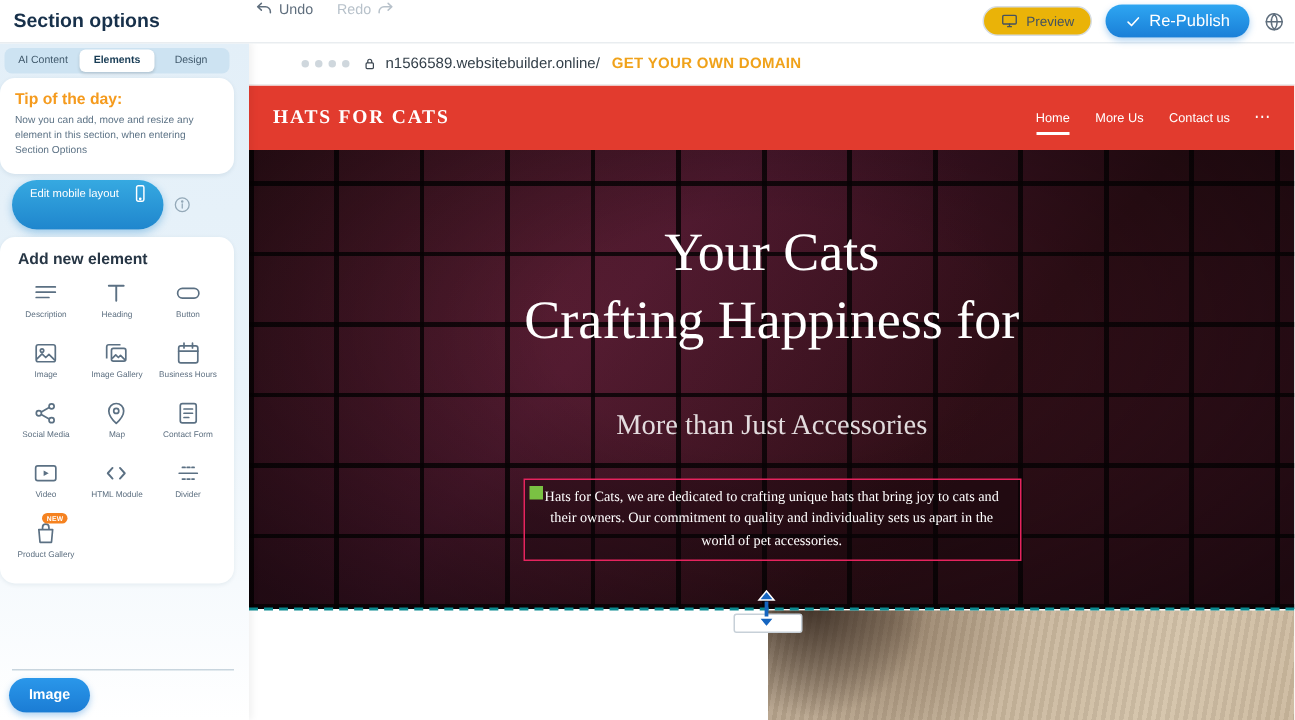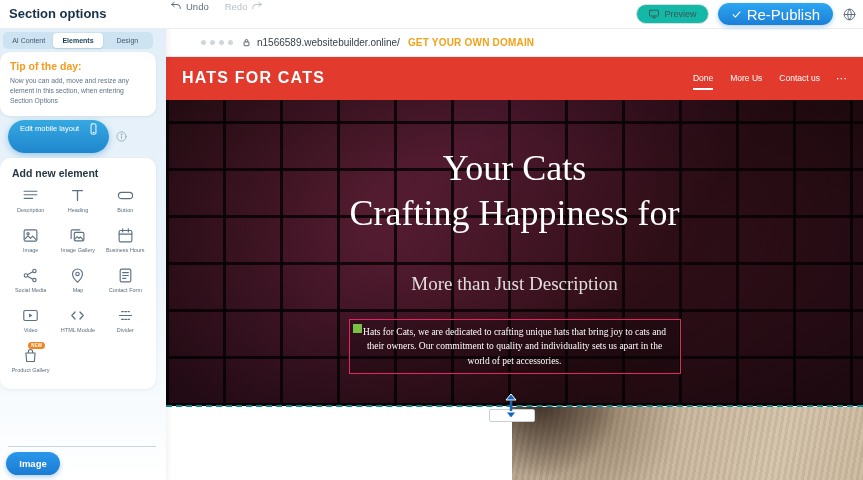--- a/index.html
+++ b/index.html
@@ -18,7 +18,7 @@
   .hist-btn.disabled{color:#b7c1ca;}
   .topbar-right{position:absolute;right:6px;top:0;height:28px;display:flex;align-items:center;gap:9px;}
   .preview-btn{display:flex;align-items:center;gap:5px;height:20px;padding:0 11px;
-               border:1px solid #d7dde3;border-radius:11px;background:#14b8a6;font-size:9px;
+               border:1px solid #d7dde3;border-radius:11px;background:#eab308;font-size:9px;
                color:#44525f;font-family:inherit;cursor:pointer;}
   .republish-btn{display:flex;align-items:center;gap:5px;height:22px;padding:0 13px;border:none;
                  border-radius:12px;background:linear-gradient(180deg,#2ea6f2,#1a7fd7);color:#fff;

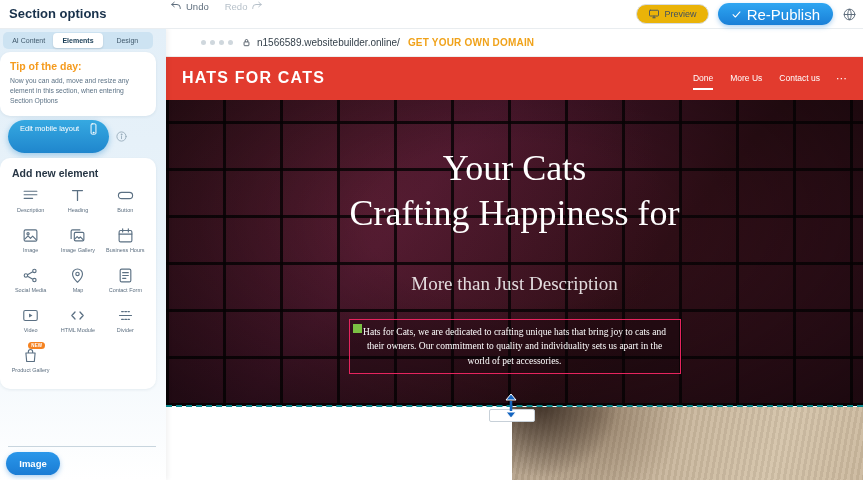--- a/index.html
+++ b/index.html
@@ -22,7 +22,7 @@
                color:#44525f;font-family:inherit;cursor:pointer;}
   .republish-btn{display:flex;align-items:center;gap:5px;height:22px;padding:0 13px;border:none;
                  border-radius:12px;background:linear-gradient(180deg,#2ea6f2,#1a7fd7);color:#fff;
-                 font-size:15px;font-family:inherit;cursor:pointer;
+                 font-size:11px;font-family:inherit;cursor:pointer;
                  box-shadow:0 2px 5px rgba(26,127,215,.35);}
   .globe-btn{color:#5f6e7d;cursor:pointer;display:flex;align-items:center;}
 

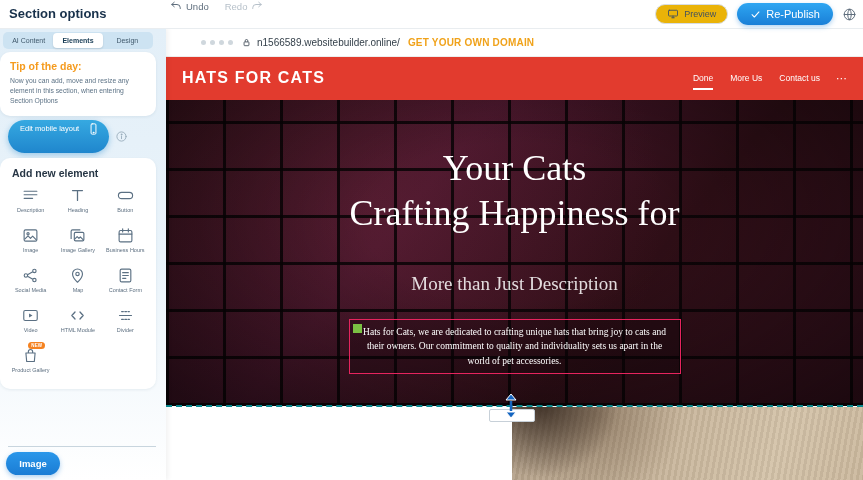--- a/index.html
+++ b/index.html
@@ -76,7 +76,7 @@
   .previewport{position:absolute;left:166px;top:56px;width:697px;height:424px;background:#fff;overflow:hidden;}
   .site-header{position:absolute;left:0;top:0;width:100%;height:44px;background:#e23b2e;
                display:flex;align-items:center;padding:0 16px;box-sizing:border-box;z-index:3;}
-  .logo{font-family:Liberation Sans, sans-serif;font-weight:bold;font-size:16px;letter-spacing:1.2px;
+  .logo{font-family:Liberation Serif, serif;font-weight:bold;font-size:13px;letter-spacing:1.2px;
         color:#fff;cursor:pointer;}
   .site-nav{margin-left:auto;display:flex;align-items:center;gap:17px;margin-right:16px;}
   .nav-item{position:relative;font-size:8.5px;color:#fff;cursor:pointer;}

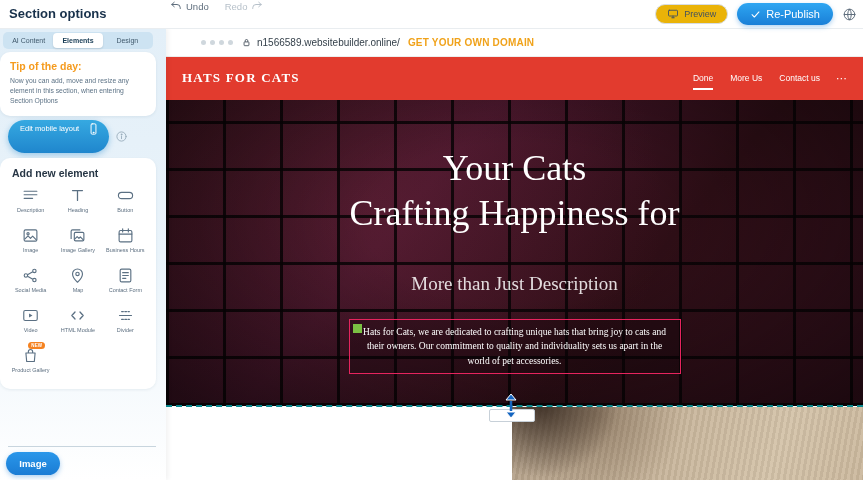--- a/index.html
+++ b/index.html
@@ -325,7 +325,7 @@
   <div class="site-header">
     <span class="logo">HATS FOR CATS</span>
     <div class="site-nav">
-      <span class="nav-item active">Done</span>
+      <span class="nav-item active">Home</span>
       <span class="nav-item">More Us</span>
       <span class="nav-item">Contact us</span>
     </div>

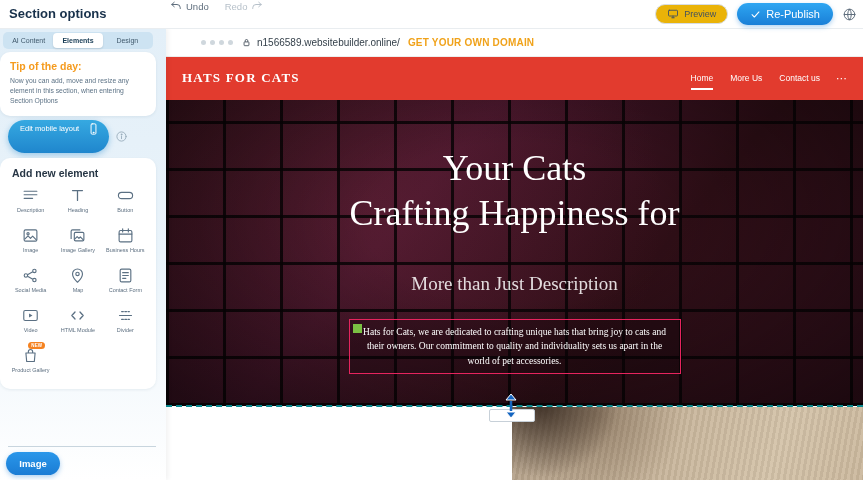--- a/index.html
+++ b/index.html
@@ -337,7 +337,7 @@
       <span style="display:block">Your Cats</span>
       <span style="display:block">Crafting Happiness for</span>
     </h1>
-    <div class="hero-sub">More than Just Description</div>
+    <div class="hero-sub">More than Just Accessories</div>
     <div class="para-box">
       <span class="green-handle"></span>
       <p class="para">Hats for Cats, we are dedicated to crafting unique hats that bring joy to cats and their owners. Our commitment to quality and individuality sets us apart in the world of pet accessories.</p>

